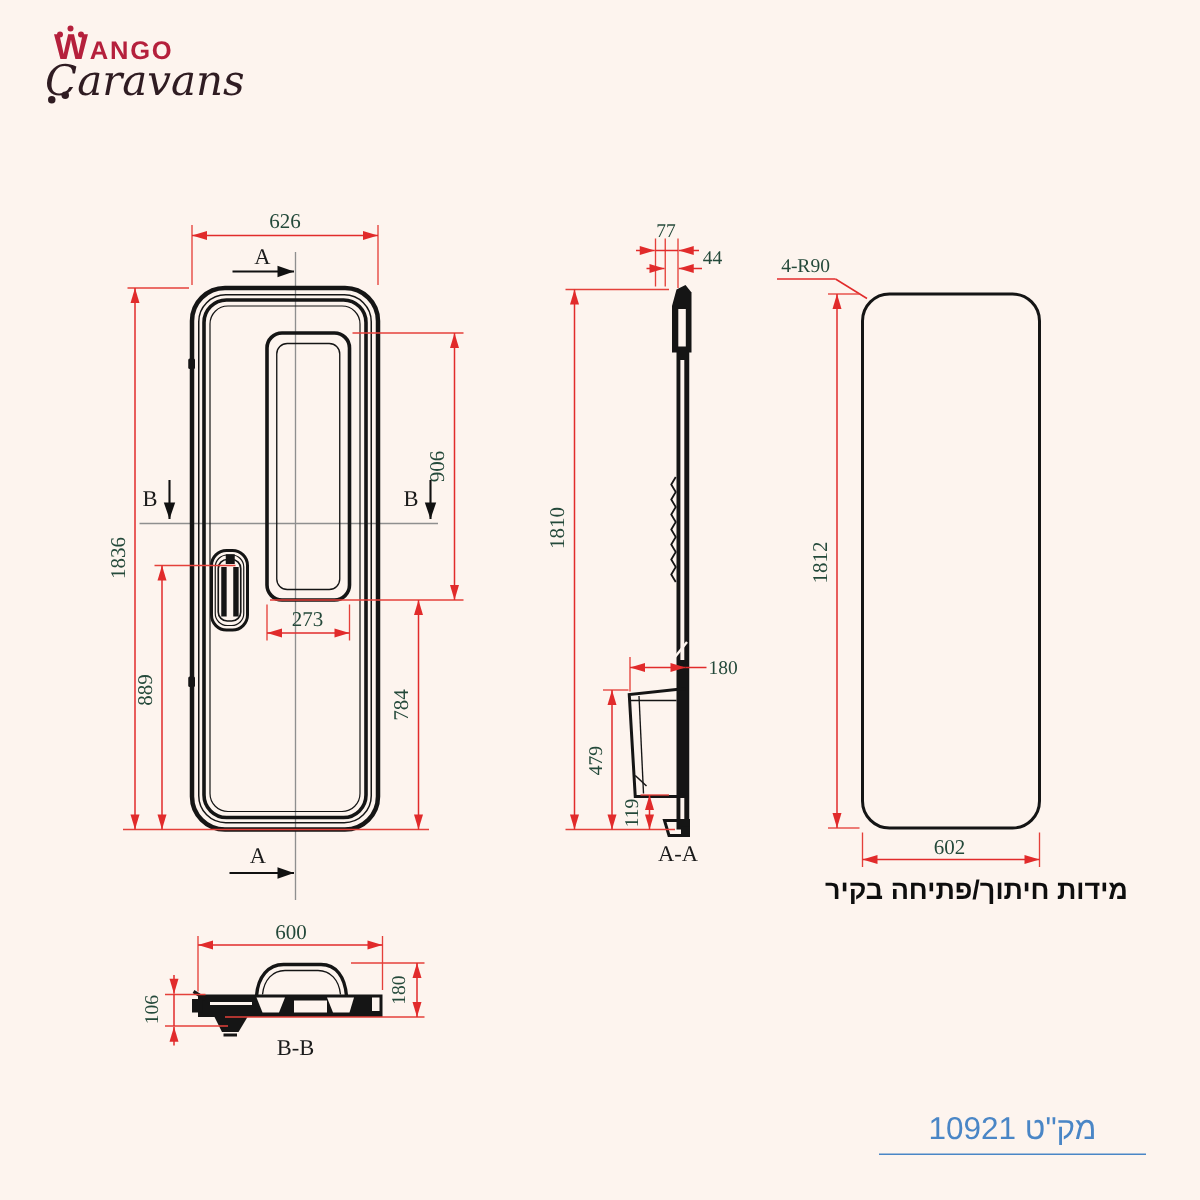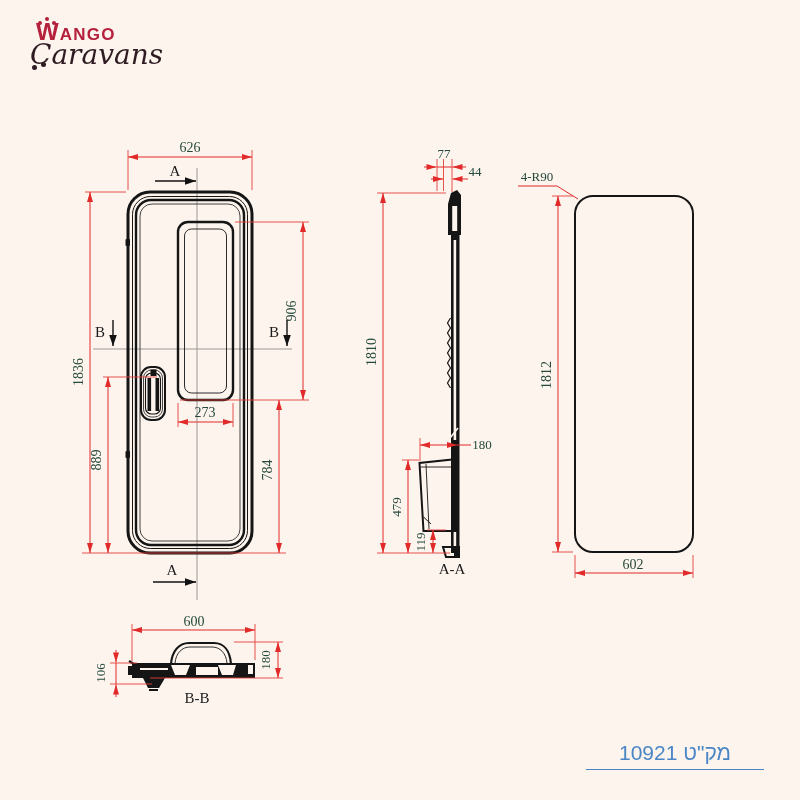--- a/index.html
+++ b/index.html
@@ -235,6 +235,7 @@
     </g>
   </svg>
 
+  <div class="cutout-caption">מידות חיתוך/פתיחה בקיר</div>
 
   <div class="part-number">מק"ט 10921</div>
 

